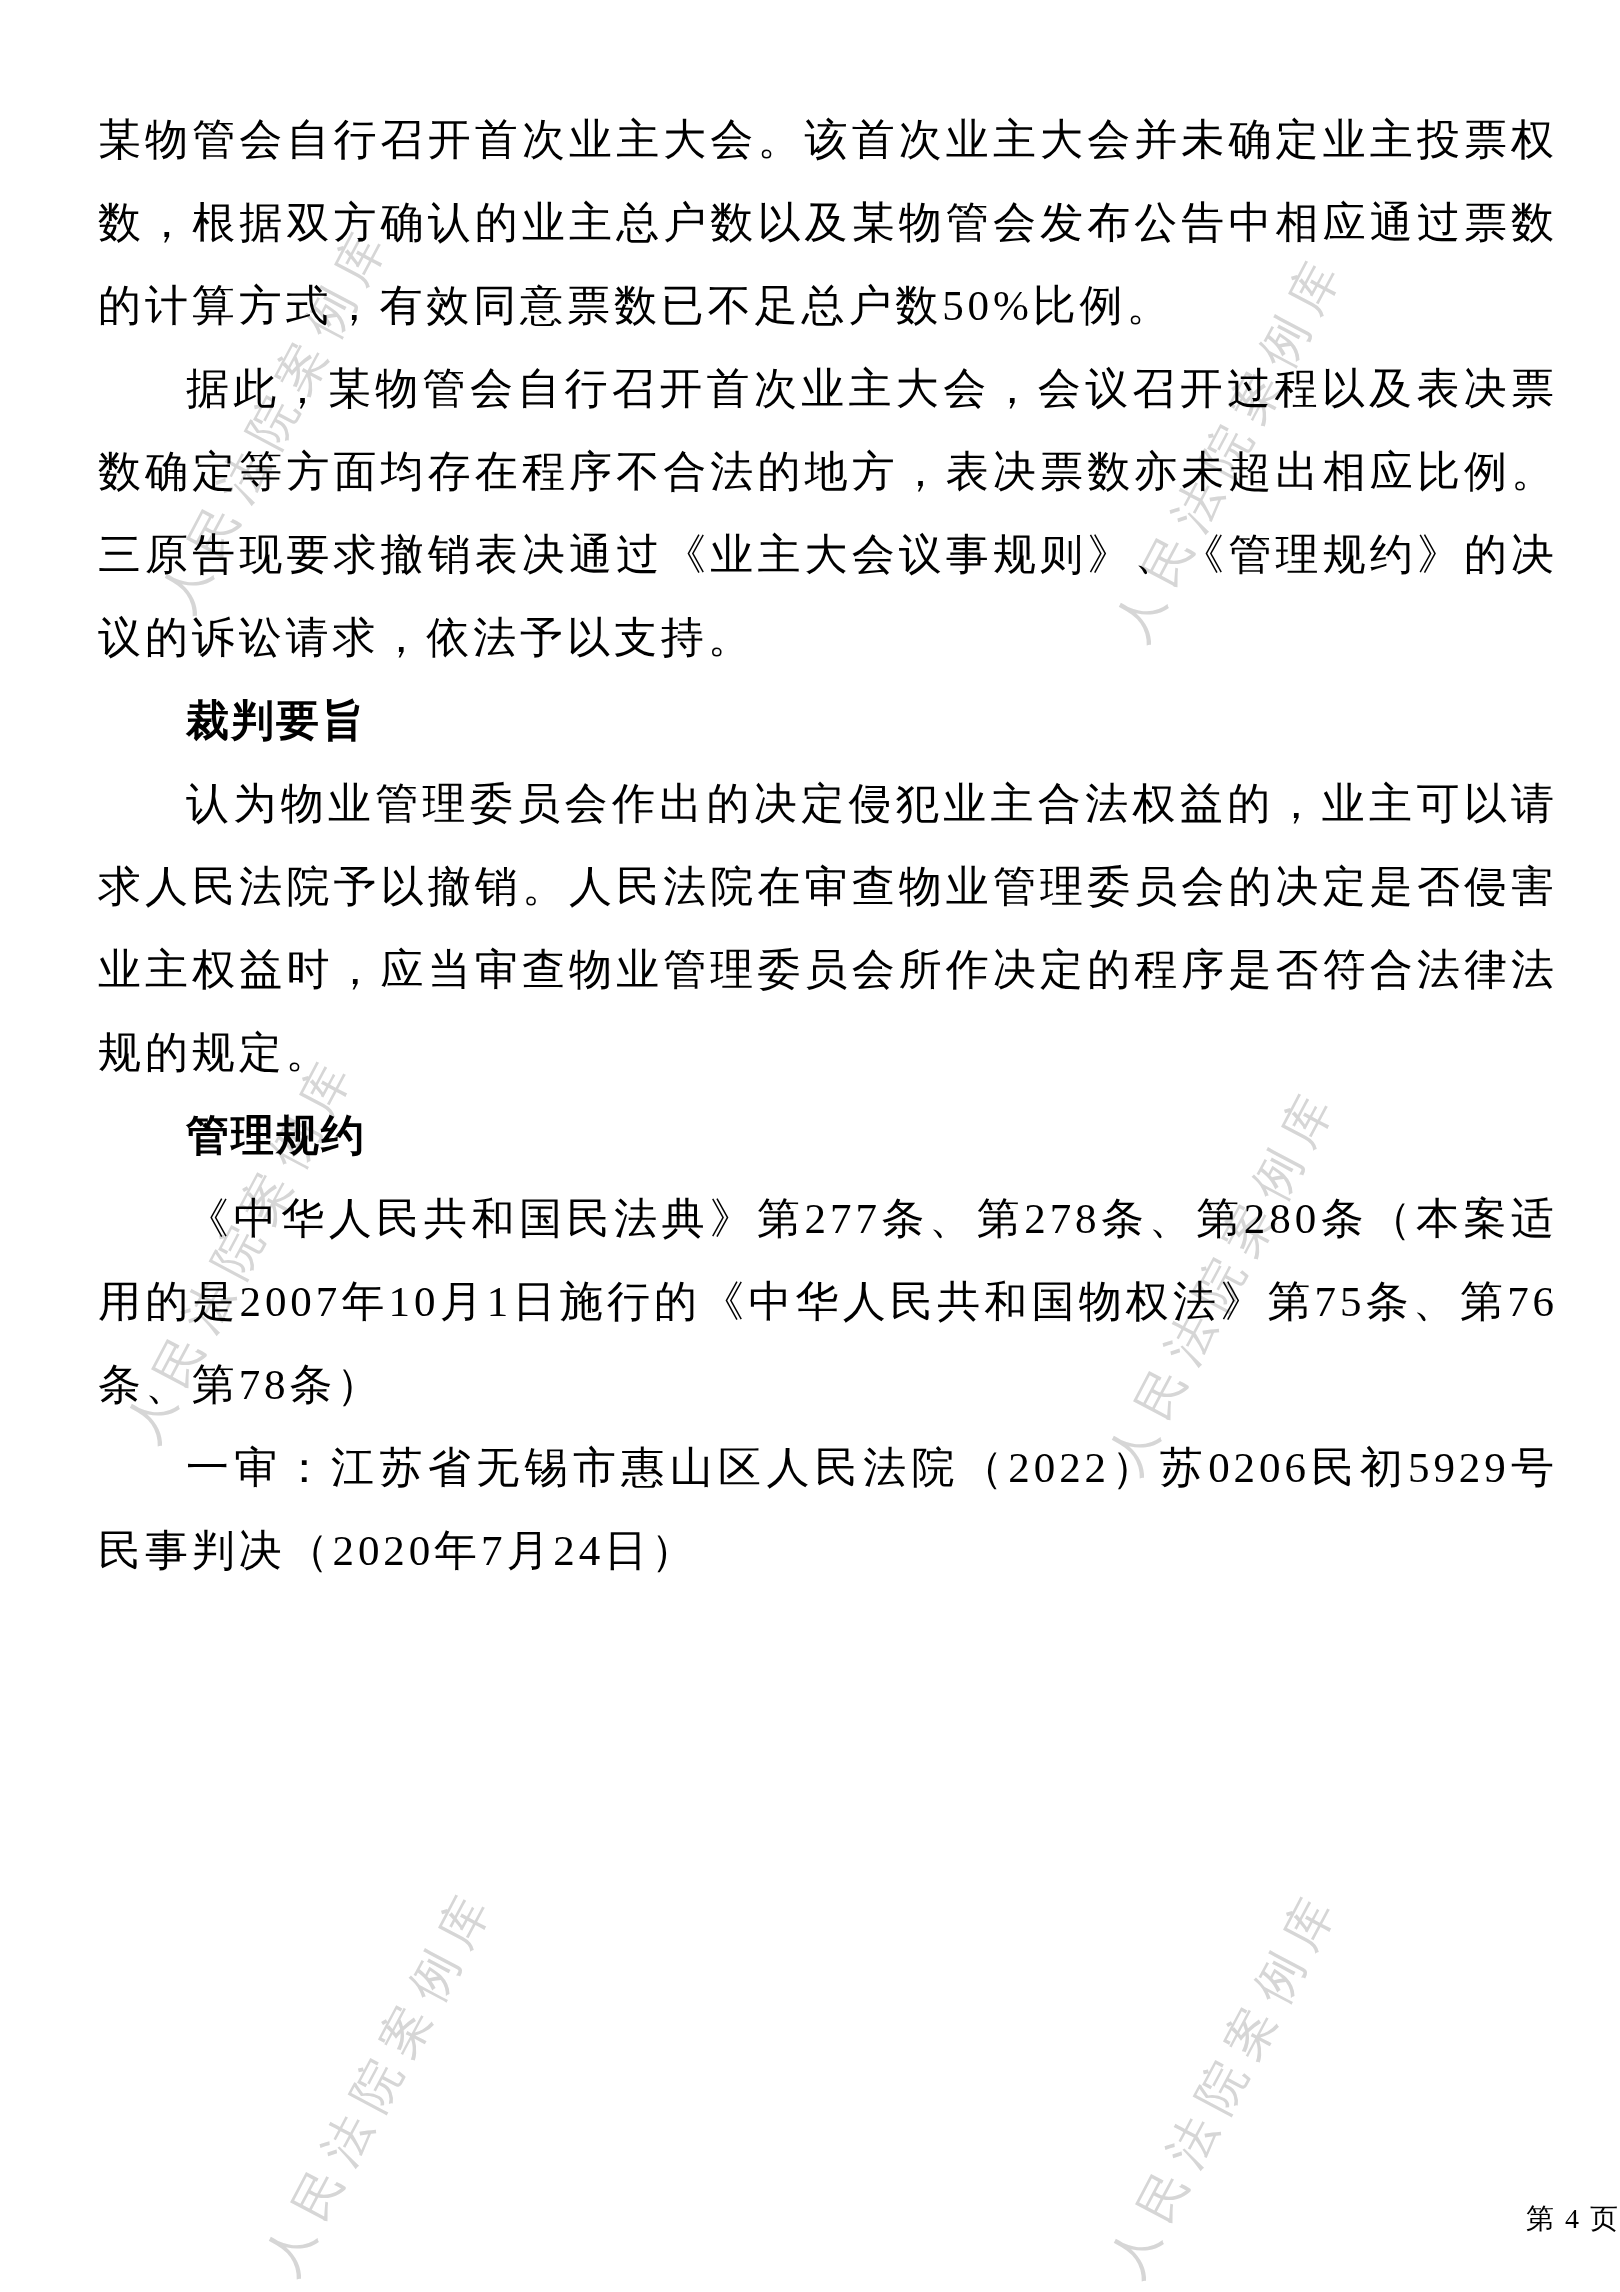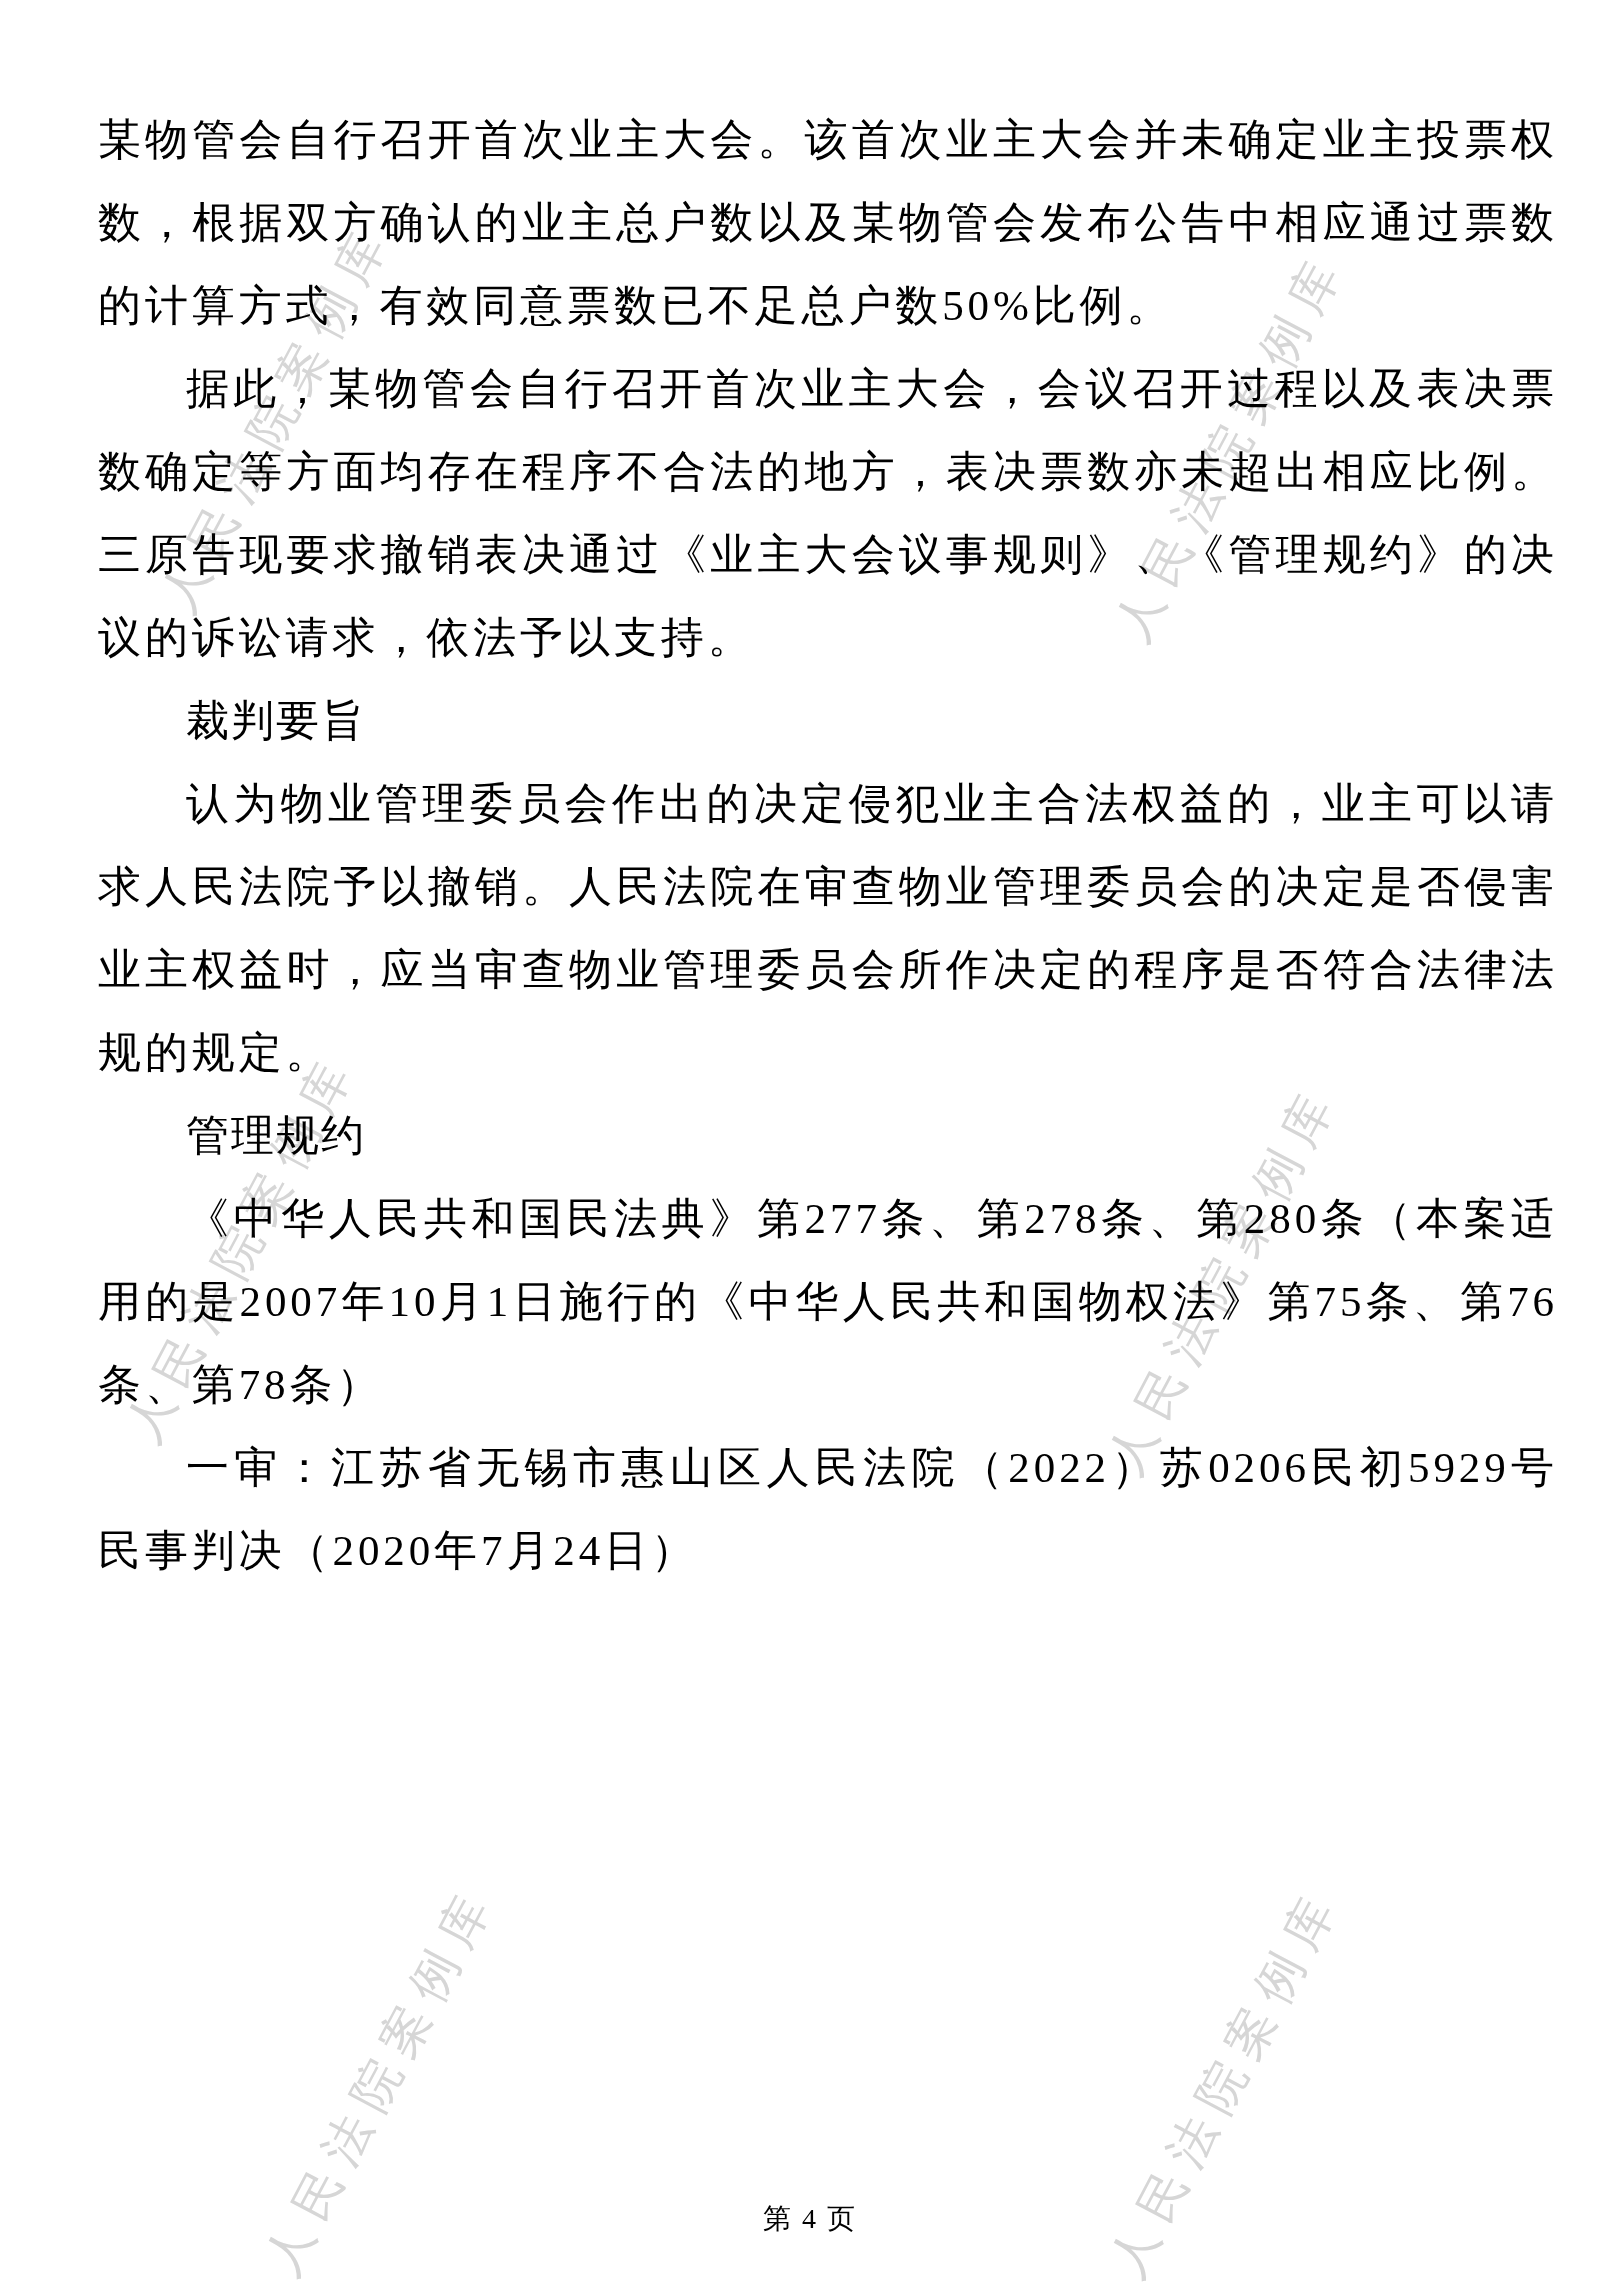--- a/index.html
+++ b/index.html
@@ -64,7 +64,7 @@
   .heading {
     margin: 0;
     font-family: "Liberation Sans", "DejaVu Sans", sans-serif;
-    font-weight: normal;
+    font-weight: bold;
     font-size: 43px;
     line-height: 83px;
     letter-spacing: 2px;

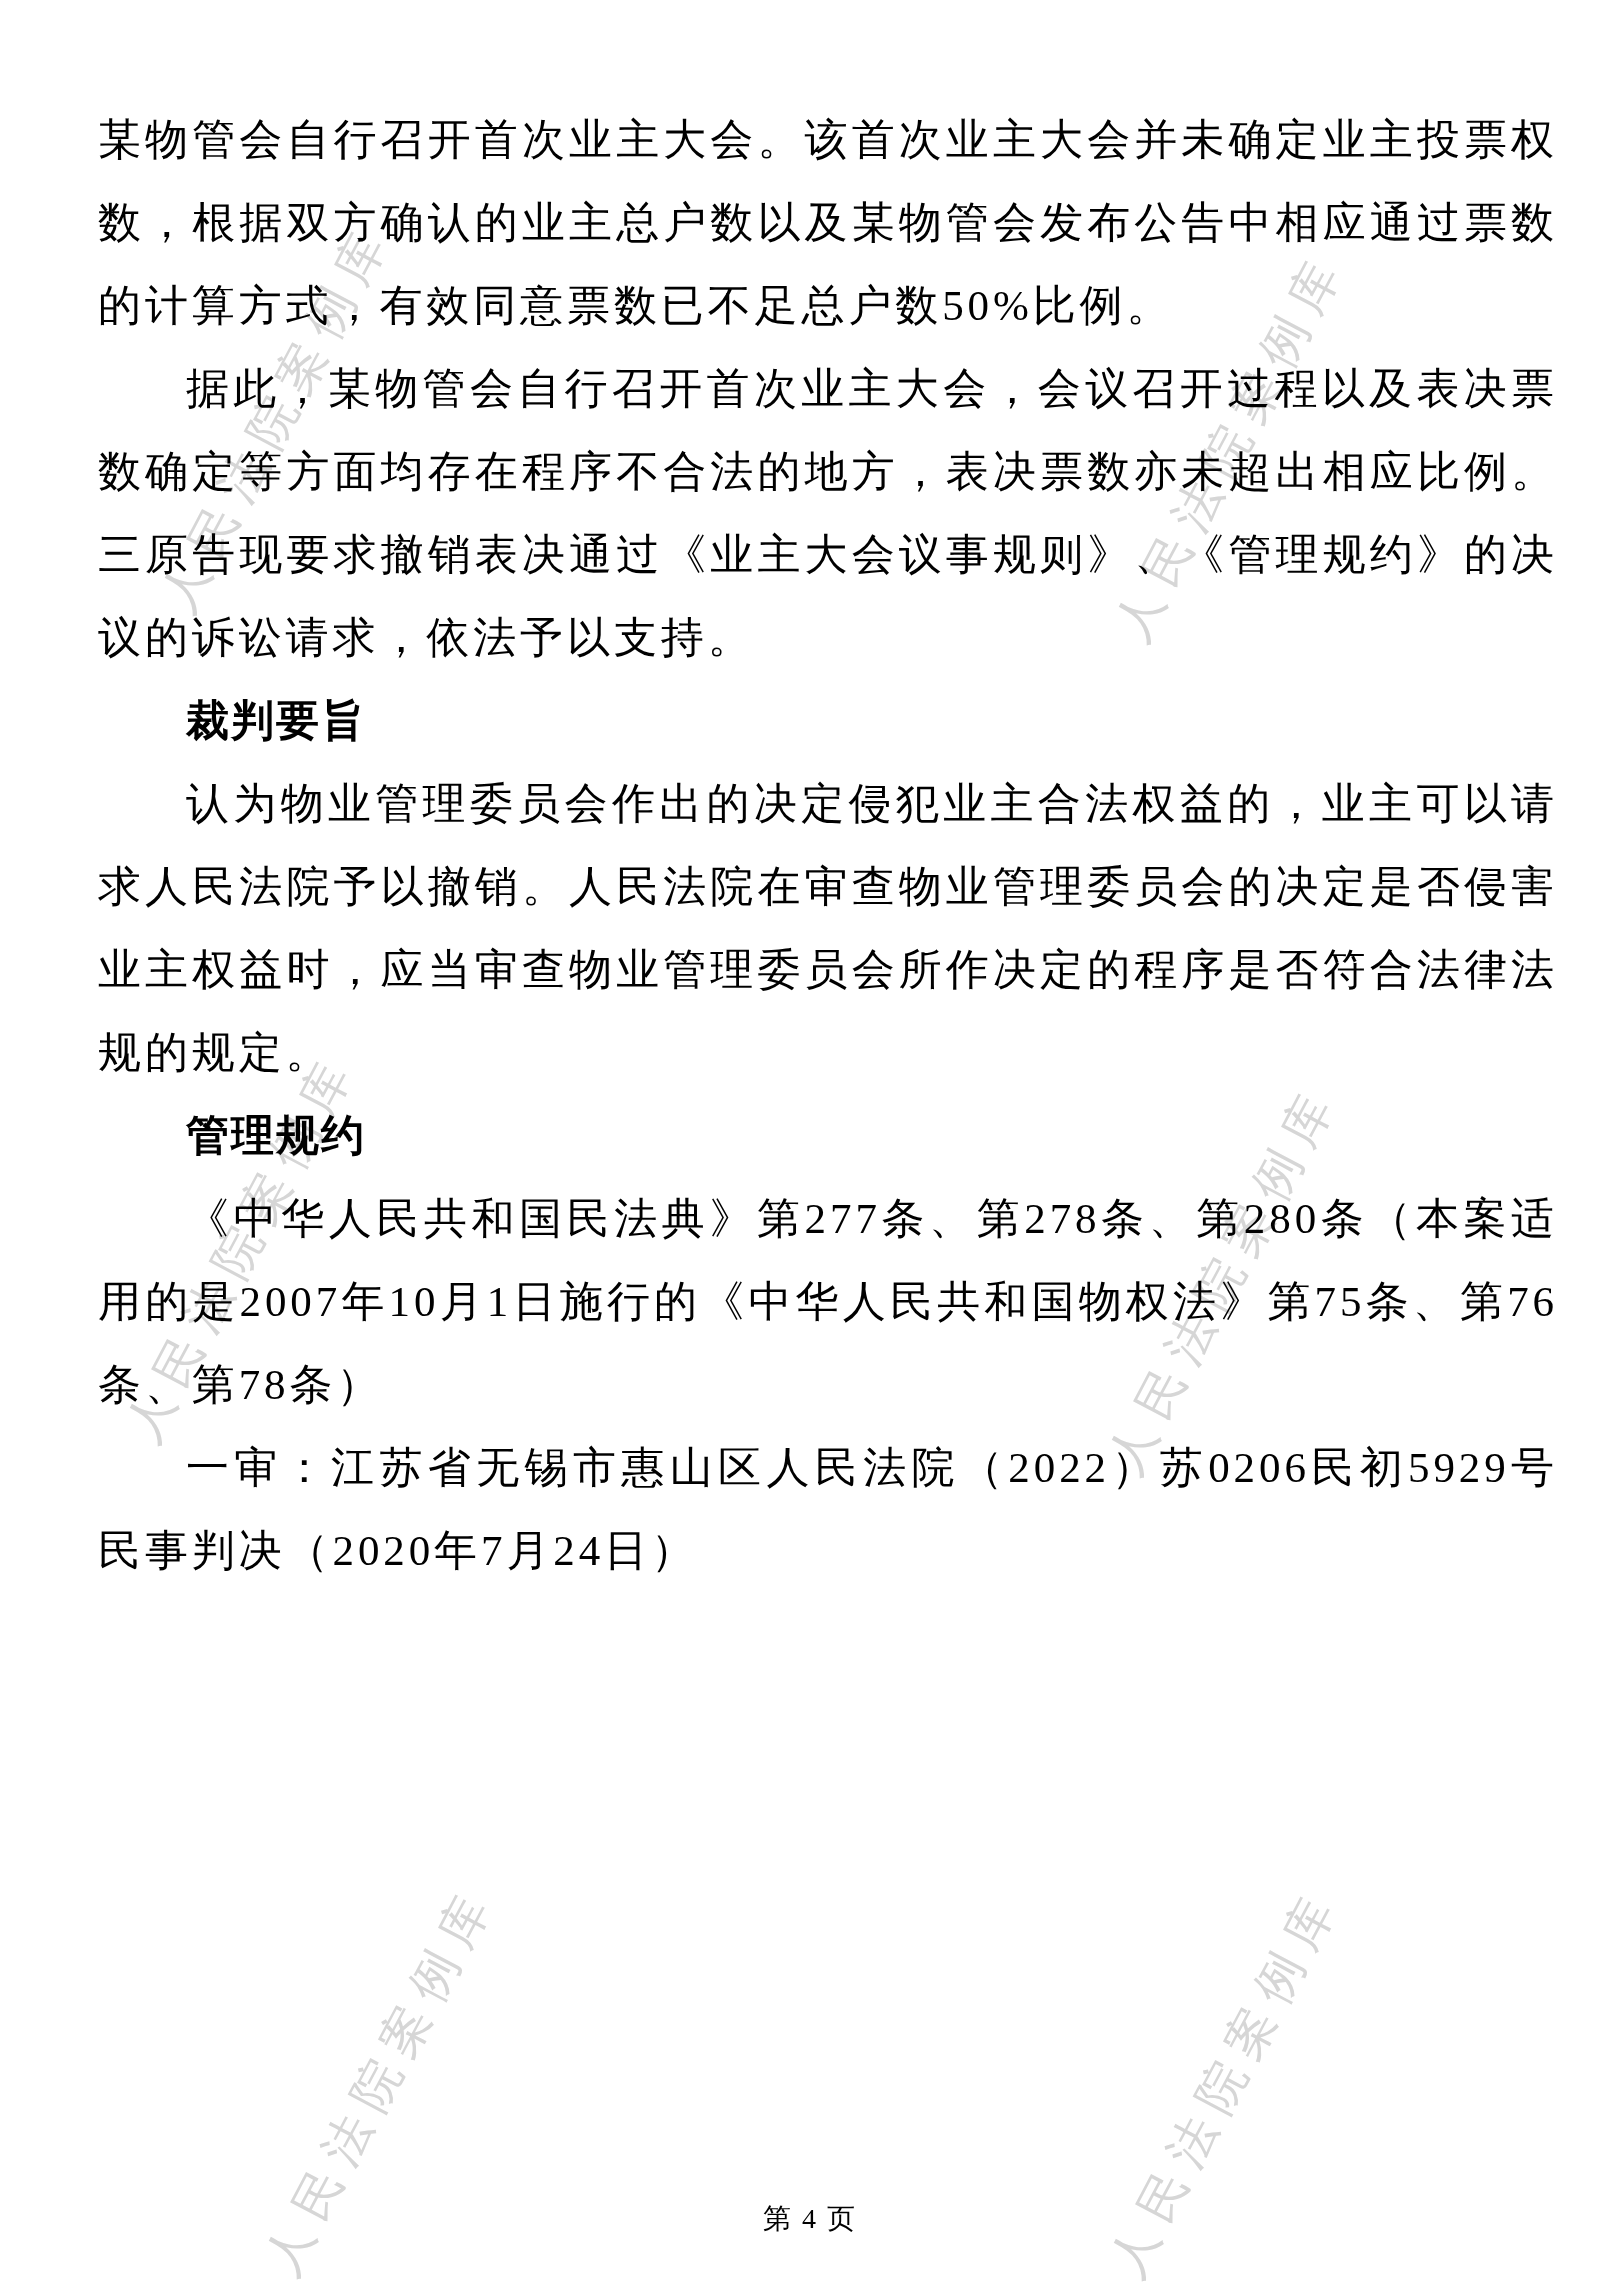--- a/index.html
+++ b/index.html
@@ -75,7 +75,7 @@
     left: 0;
     top: 2200px;
     width: 100%;
-    text-align: center;
+    text-align: right;
     z-index: 1;
   }
   .page-number {

